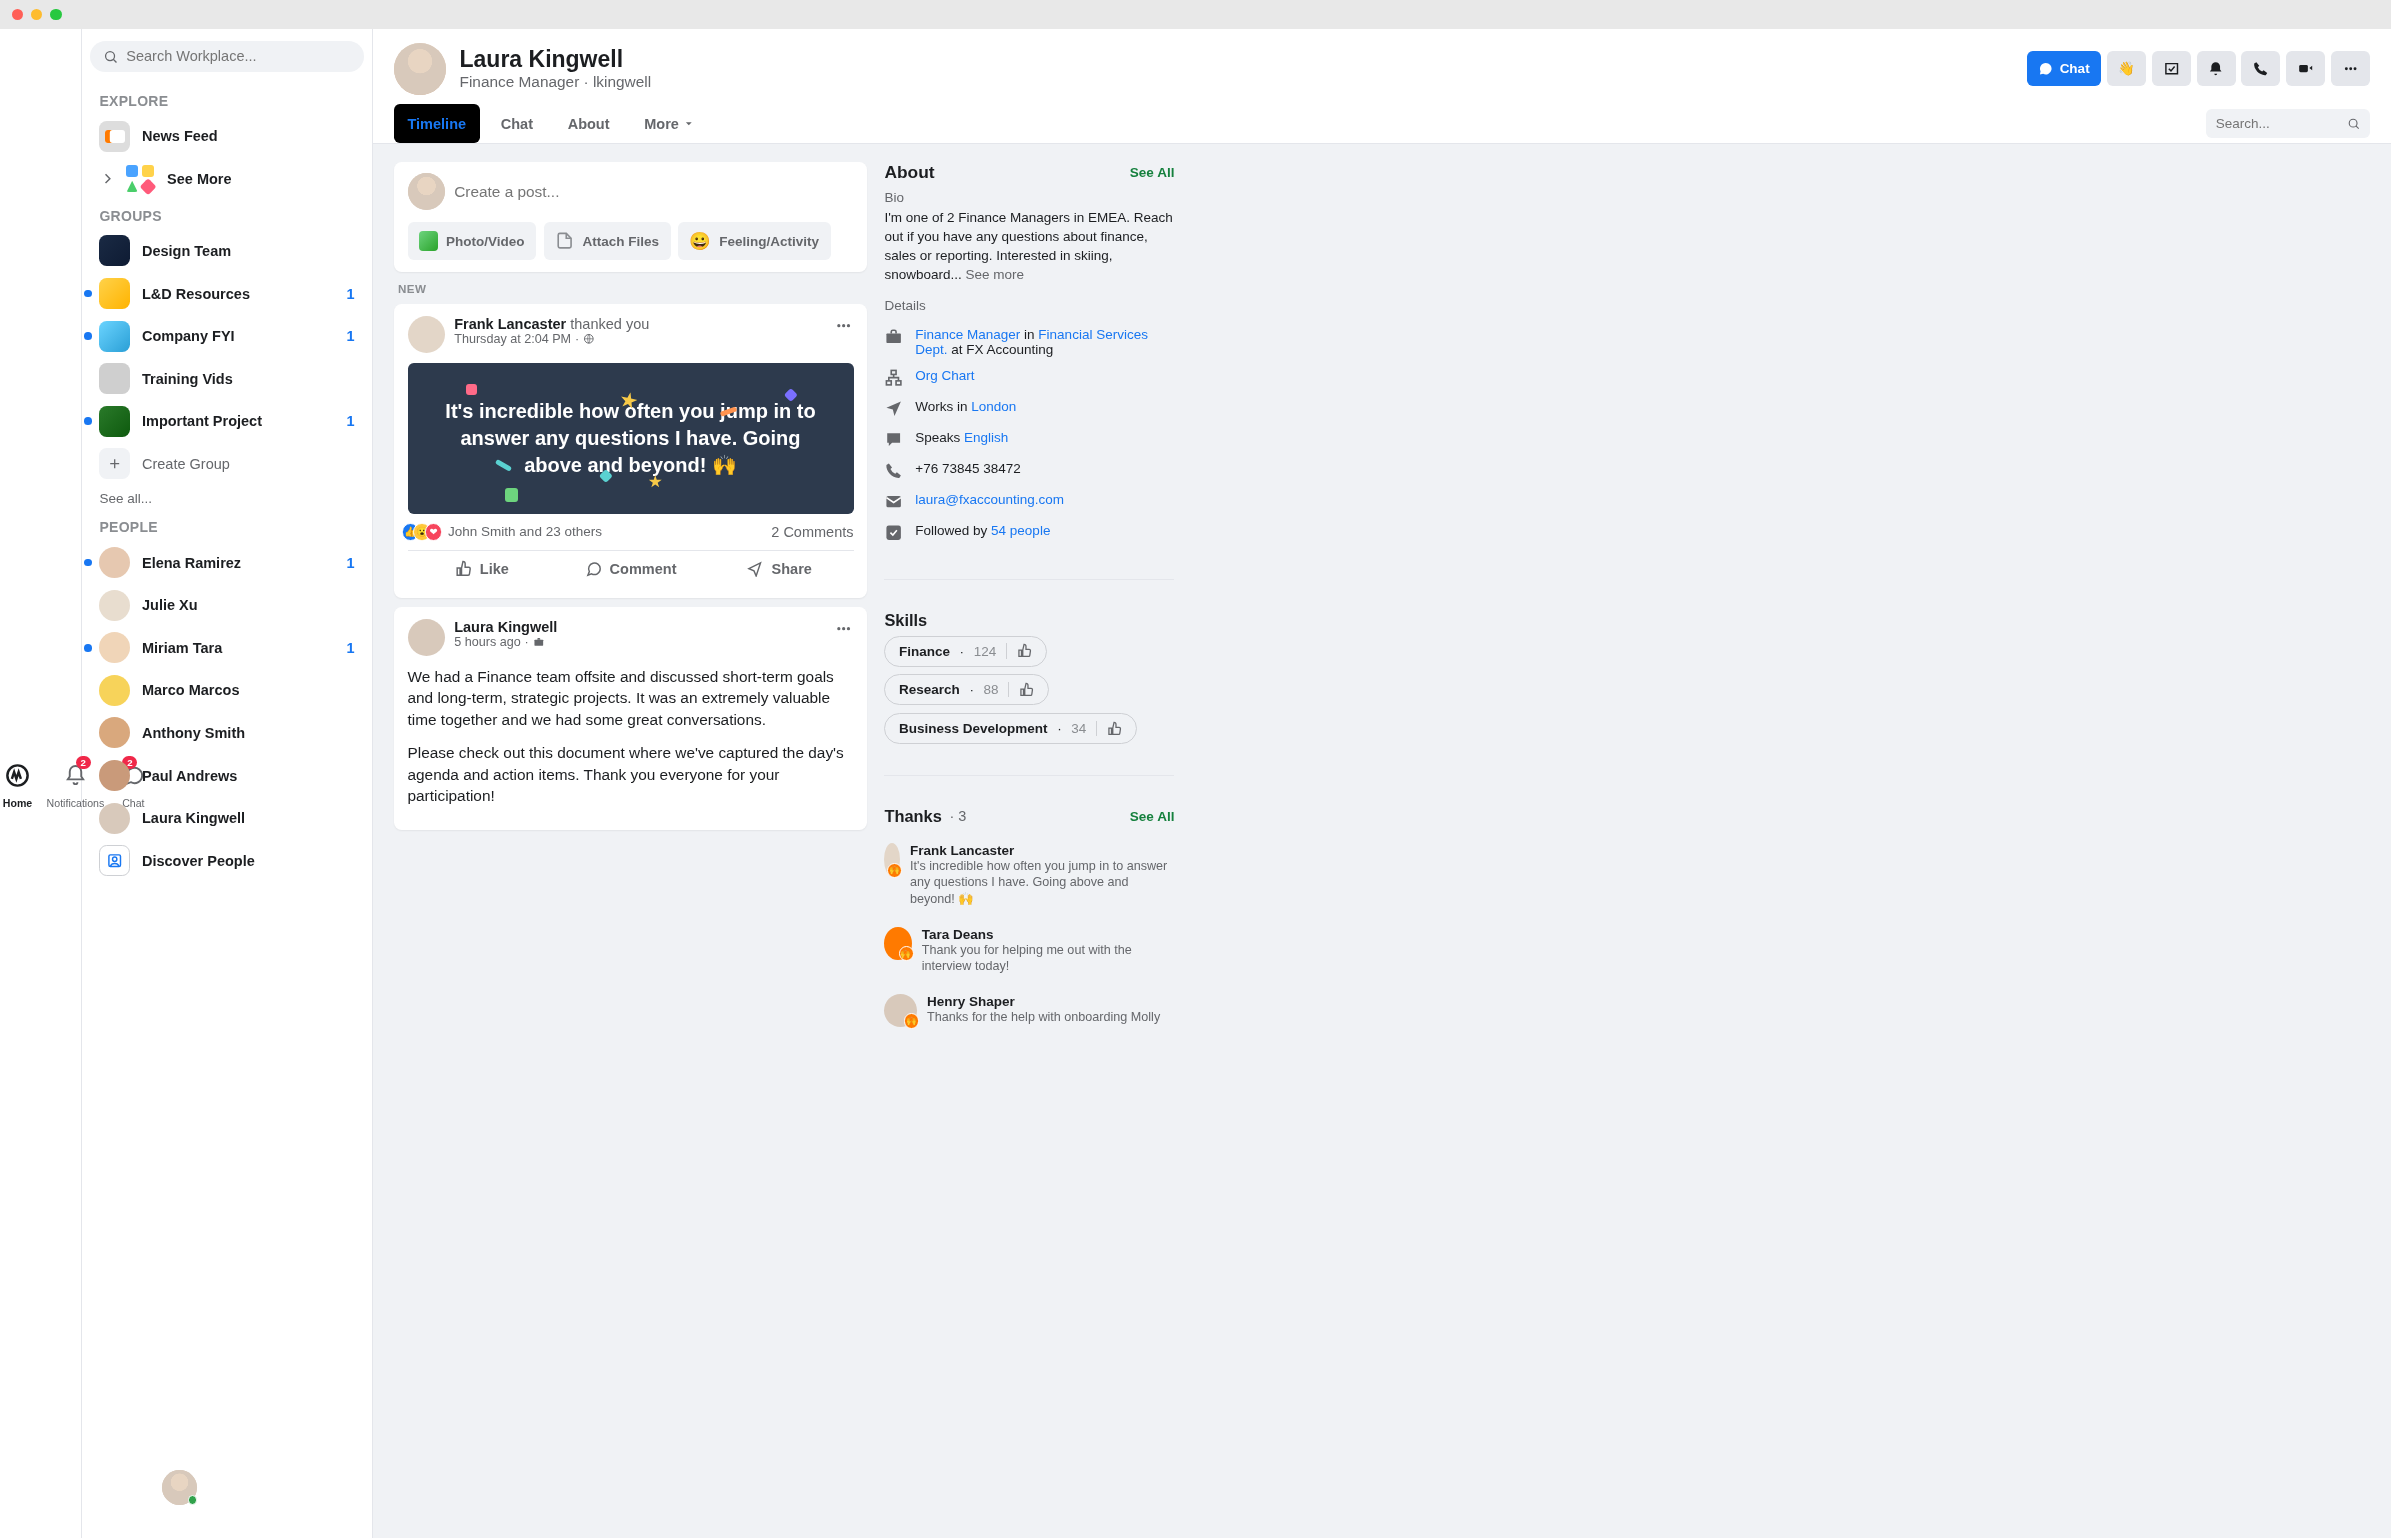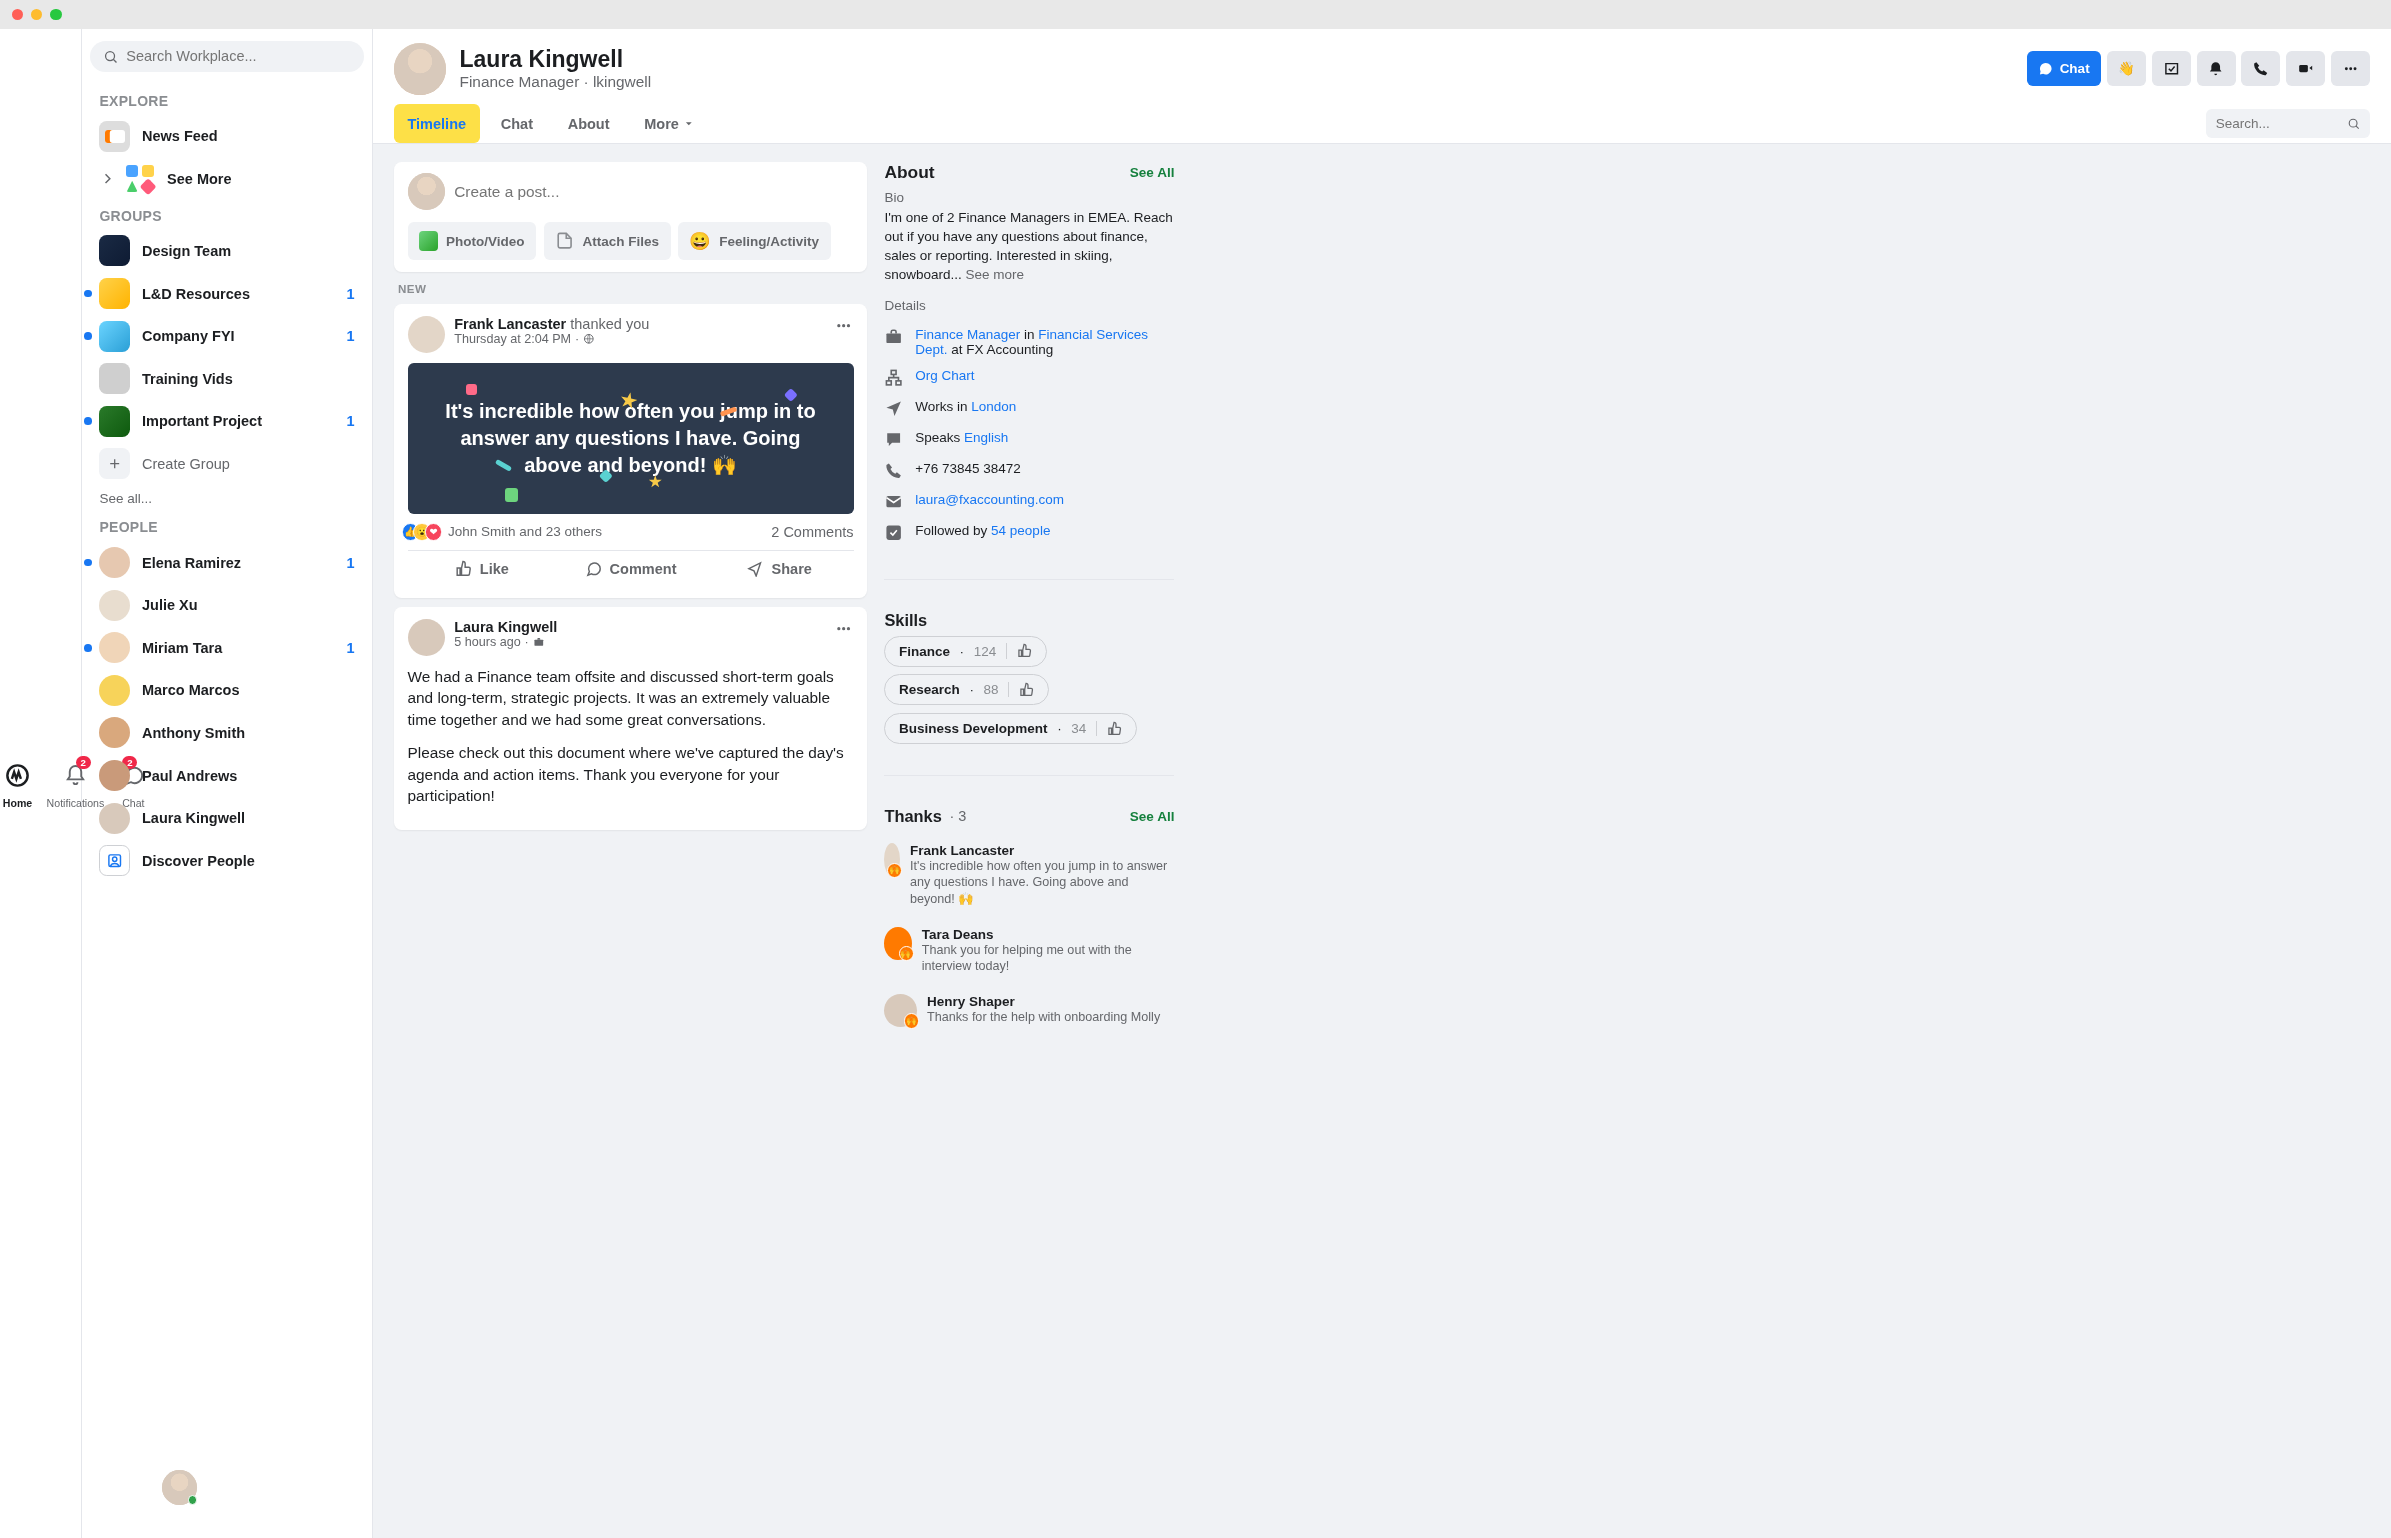--- a/index.html
+++ b/index.html
@@ -62,7 +62,7 @@
 .btn-gray { background:#e4e6eb; color:#1c1e21; width:39px; justify-content:center; padding:8.7px 0;}
 .tabs-row { display:flex; align-items:center; gap:7.7px; margin-top:9.7px; }
 .tab { padding:11.6px 13.5px; color:#65676b; font-weight:600; border-radius:5.8px; cursor:pointer; display:flex; align-items:center; gap:3.9px;}
-.tab.active { color:#1877f2; background:#fde047; border-radius:5.8px;}
+.tab.active { color:#1877f2; background:#000000; border-radius:5.8px;}
 .tab-search { margin-left:auto; background:#f0f2f5; border-radius:5.8px; display:flex; align-items:center; padding:6.8px 9.7px; width:164px; gap:5.8px;}
 .tab-search input { border:none; background:transparent; outline:none; width:100%; font-size:13.5px;}
 

